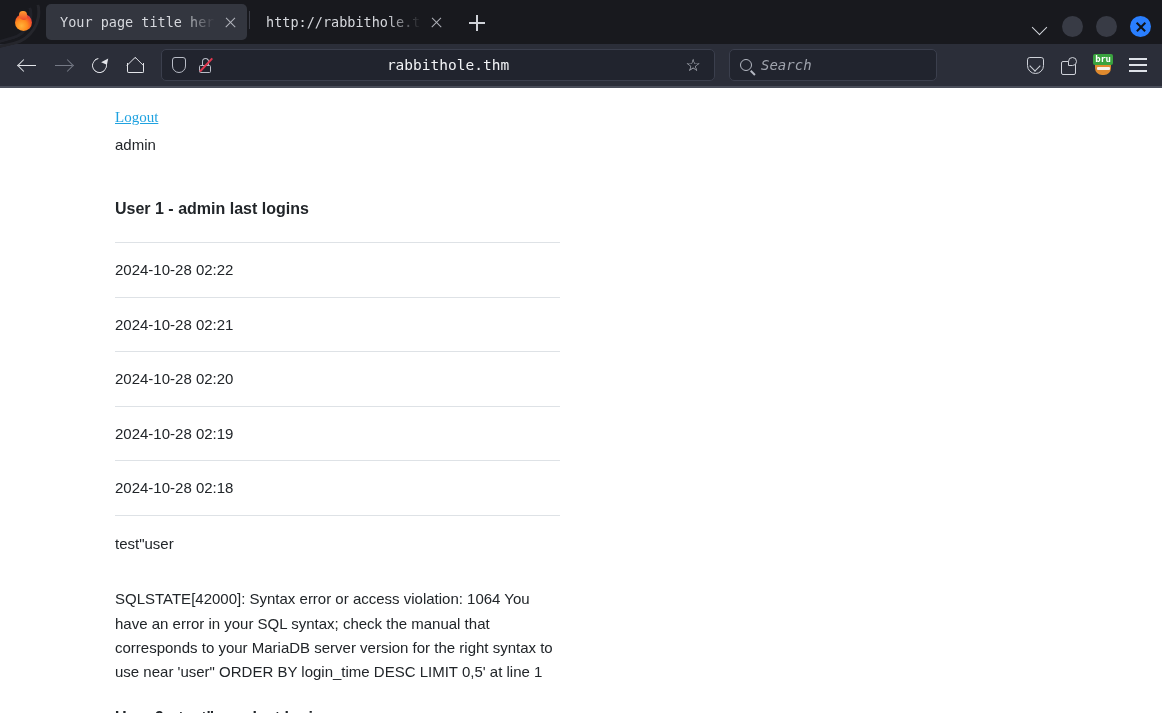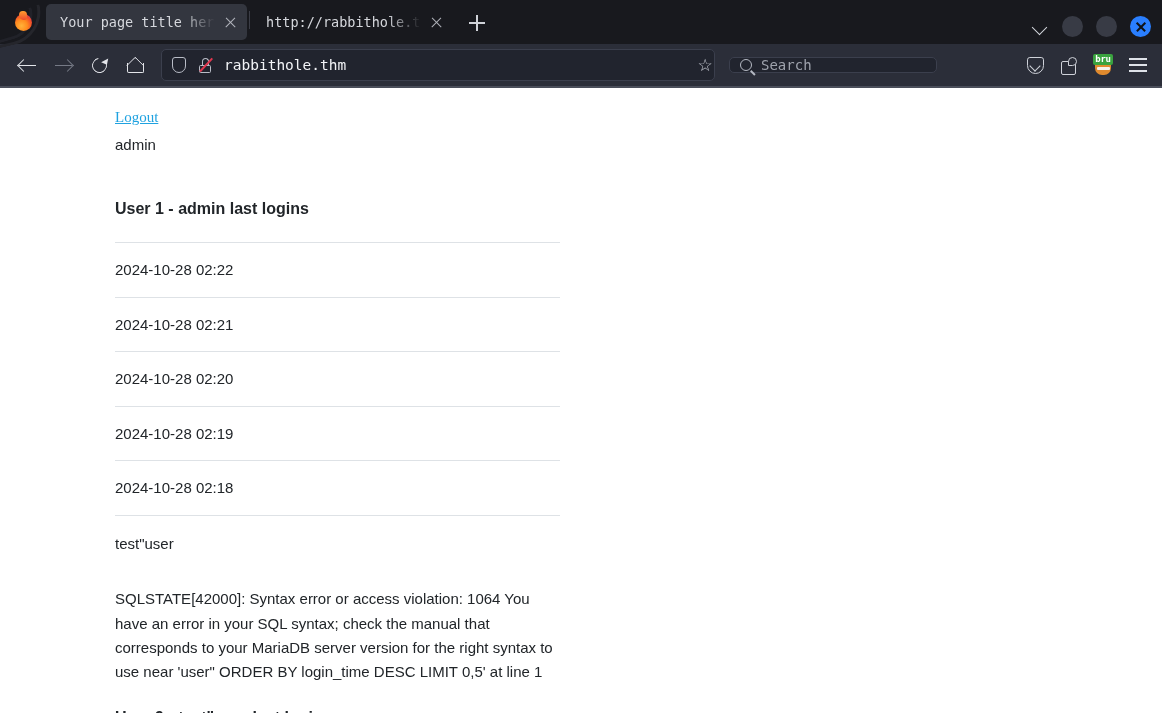--- a/index.html
+++ b/index.html
@@ -148,7 +148,7 @@
   .urlbar {
     flex: 0 0 554px; height: 32px; margin-left: 8px; background: #21242e;
     border: 1px solid #3b3f4d; border-radius: 5px;
-    display: flex; align-items: center; padding: 0 0 0 10px; gap: 12px;
+    display: flex; align-items: center; padding: 0 12px 0 10px; gap: 12px; text-align: center;
   }
   .shield {
     width: 14px; height: 16px; flex: 0 0 14px;

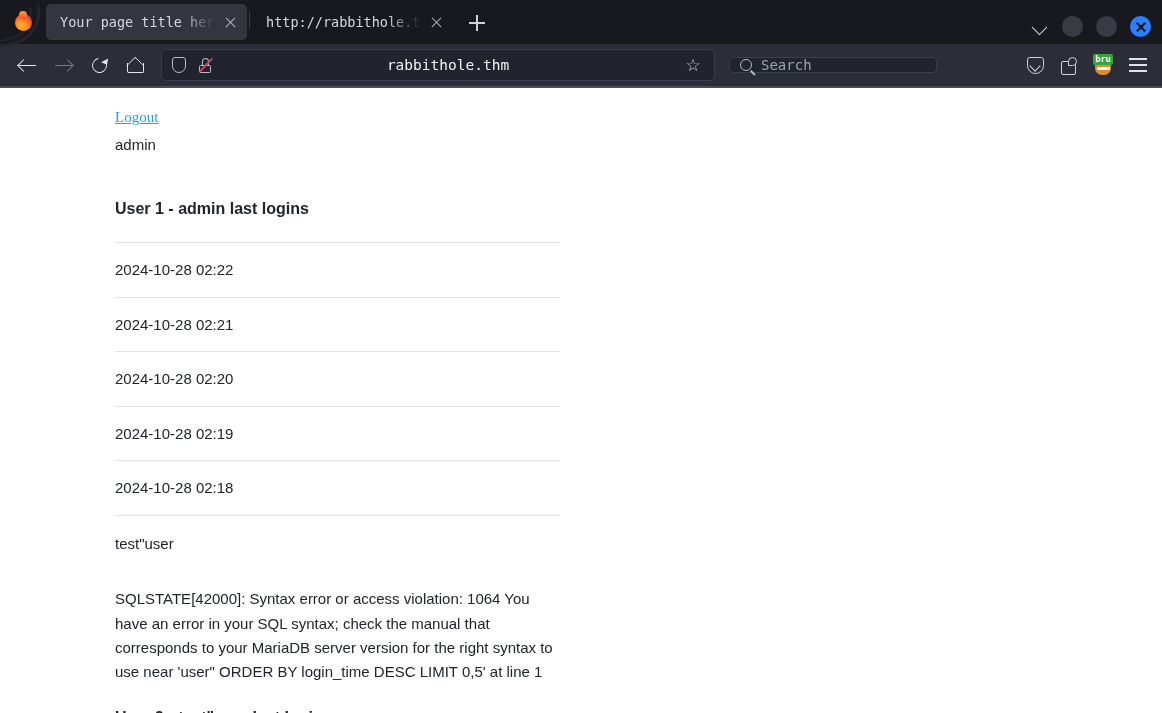--- a/index.html
+++ b/index.html
@@ -181,9 +181,9 @@
   }
 
   .searchbar {
-    flex: 0 0 208px; height: 16px; margin-left: 14px; background: #21242e;
+    flex: 0 0 208px; height: 32px; margin-left: 14px; background: #21242e;
     border: 1px solid #3b3f4d; border-radius: 5px;
-    display: flex; align-items: center; padding: 0 10px; gap: 9px;
+    display: flex; align-items: center; padding: 0 10px; gap: 9px; font-style: italic;
   }
   .mag {
     width: 12px; height: 12px; border: 1.5px solid #b5b9c3; border-radius: 50%;

